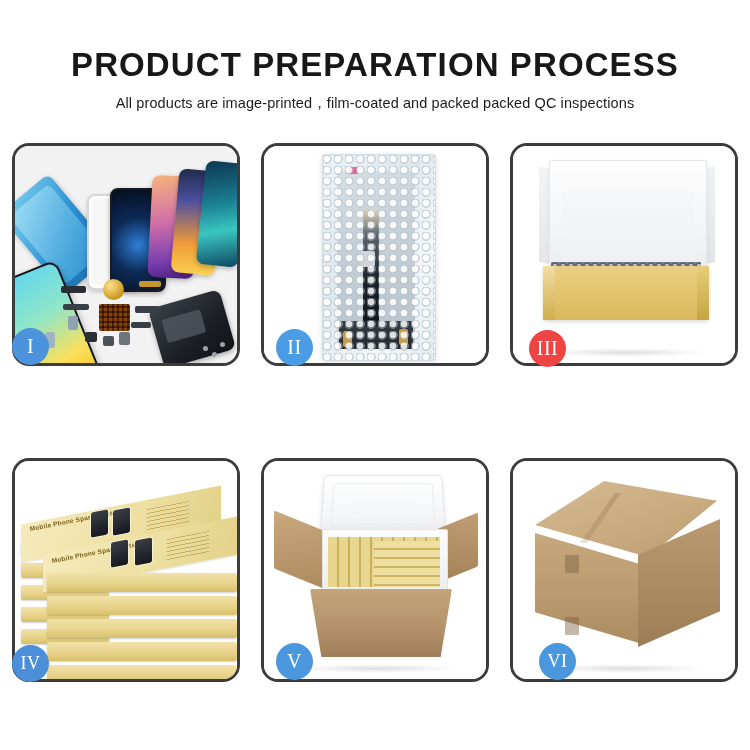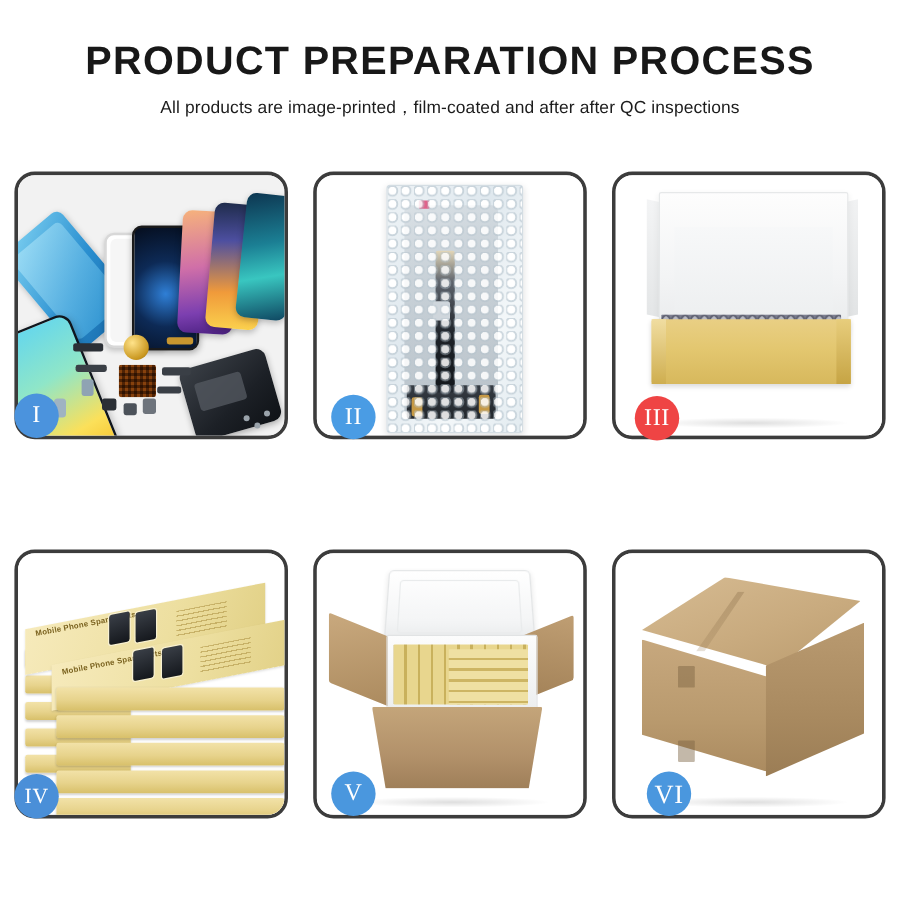--- a/index.html
+++ b/index.html
@@ -13,7 +13,7 @@
   .page{width:750px;height:750px;position:relative;}
 
   
-  .header{padding-top:34px;text-align:center;}
+  .header{padding-top:48px;text-align:center;}
   .title{
     font-size:33px;
     font-weight:700;

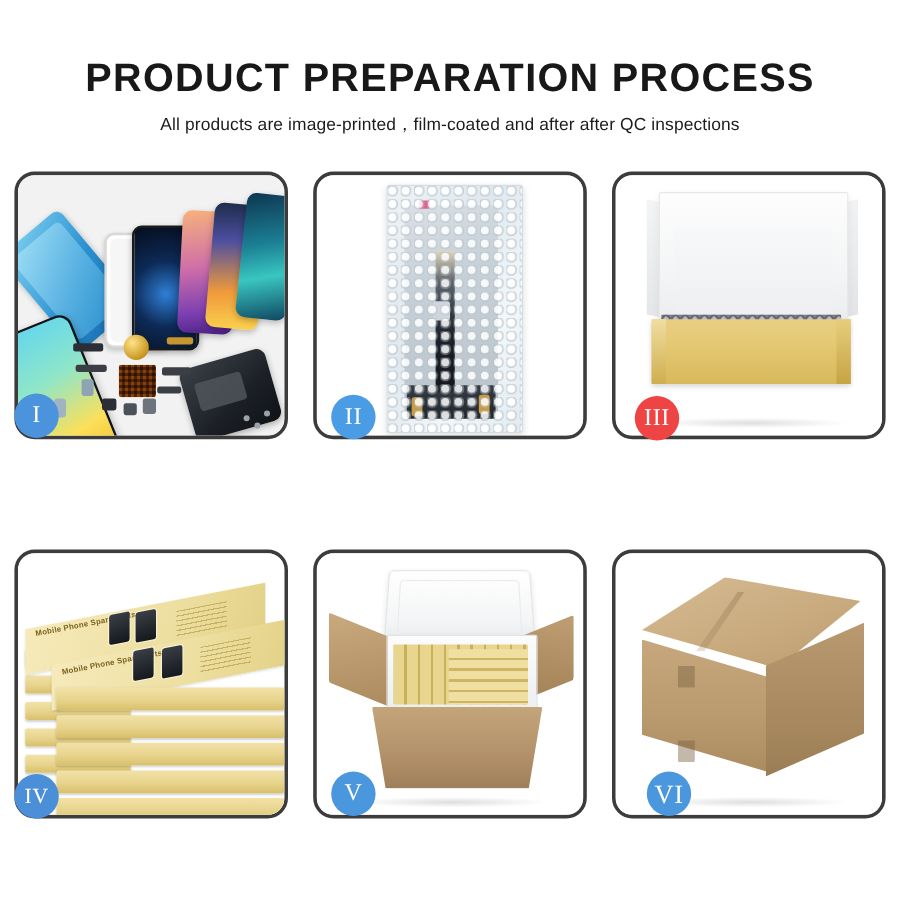--- a/index.html
+++ b/index.html
@@ -360,7 +360,7 @@
 
   <div class="header">
     <div class="title">PRODUCT PREPARATION PROCESS</div>
-    <div class="subtitle">All products are image-printed，film-coated and after after QC inspections</div>
+    <div class="subtitle">All products are image-printed，film-coated and packed packed QC inspections</div>
   </div>
 
   <div class="grid">

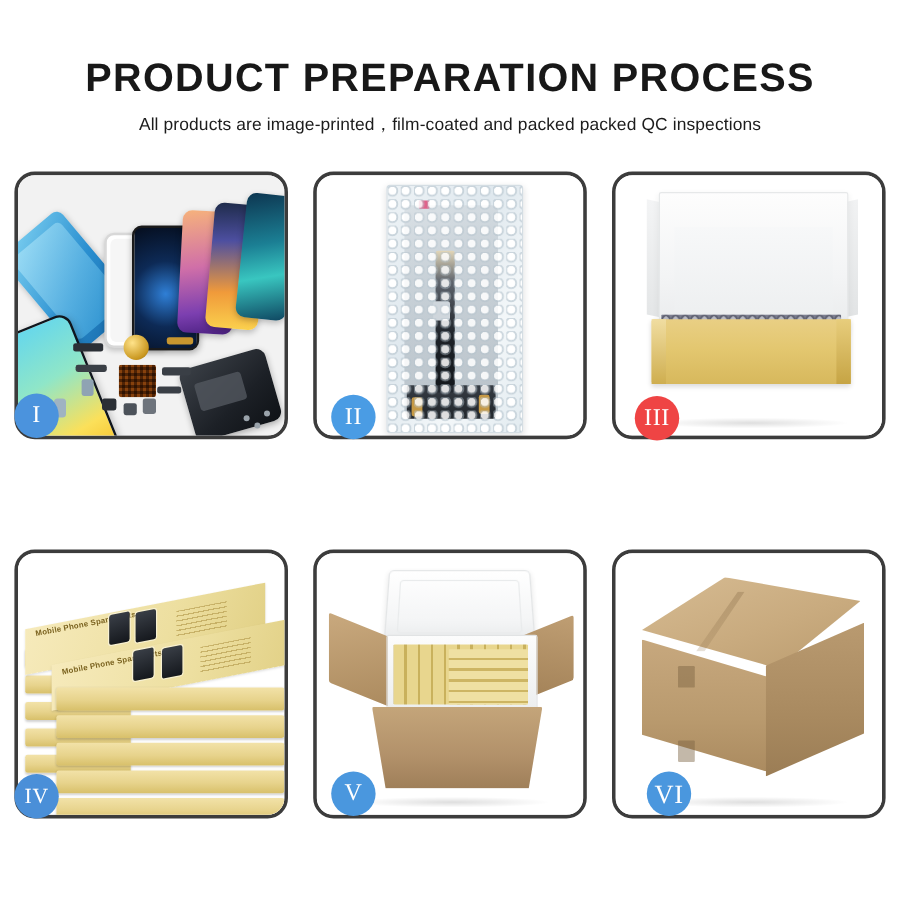--- a/index.html
+++ b/index.html
@@ -72,7 +72,7 @@
   .badge.b3{background:#ef4444;left:16px;bottom:-4px;}
   .badge.b4{background:#4a8fd8;left:-3px;bottom:-3px;font-size:18px;}
   .badge.b5{background:#4a97de;left:12px;bottom:-1px;}
-  .badge.b6{background:#4a97de;left:26px;bottom:-1px;font-size:22px;}
+  .badge.b6{background:#4a97de;left:26px;bottom:-1px;font-size:18px;}
 
   
   .p1{background:#f2f2f2;}

